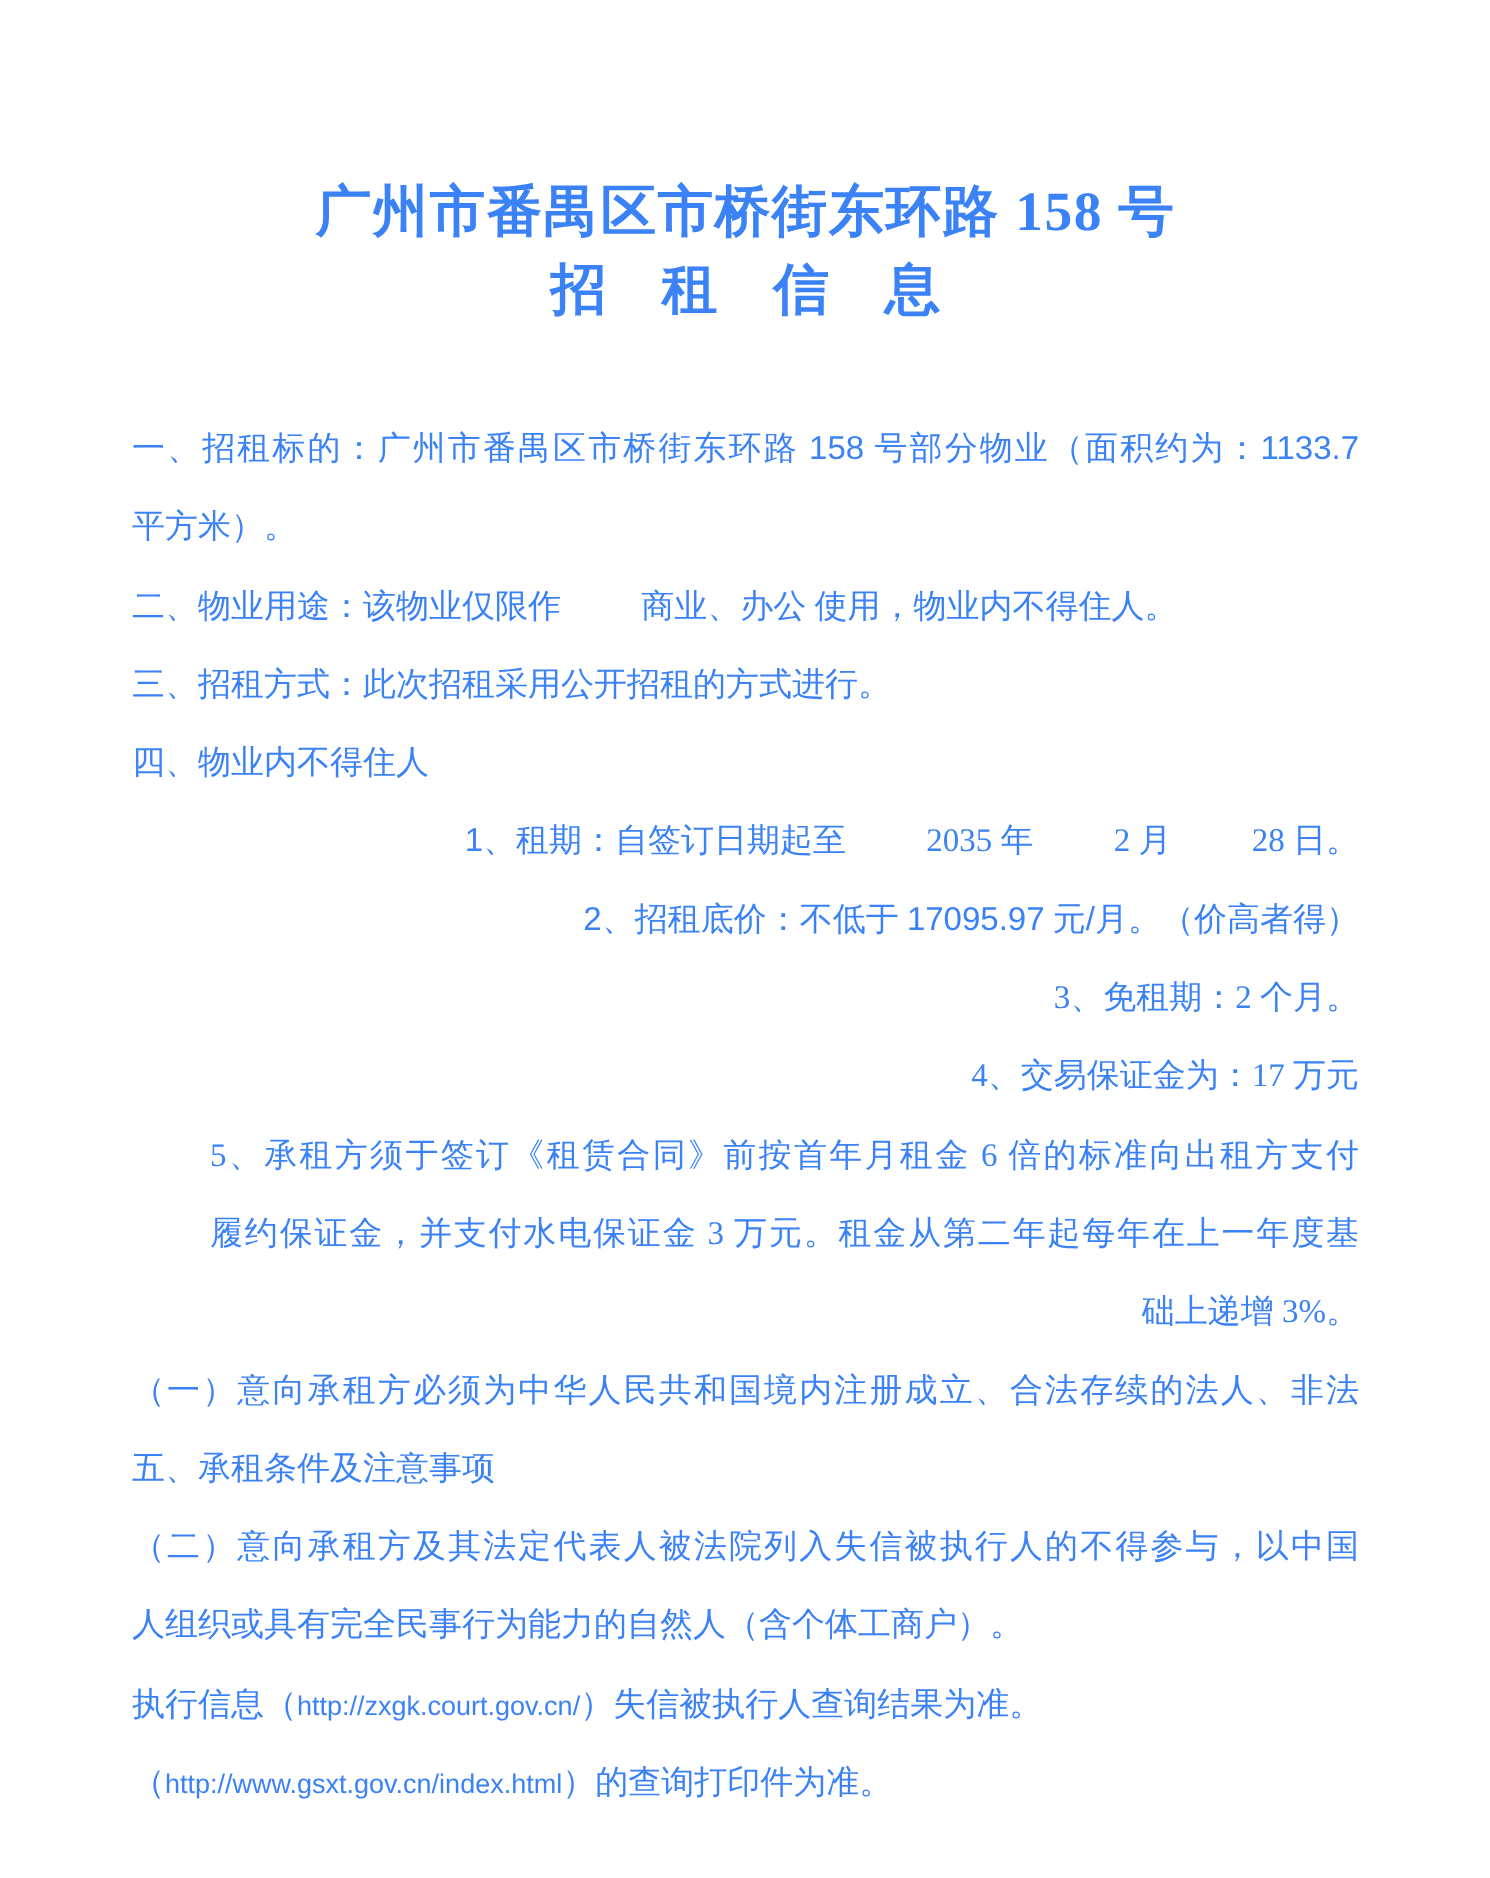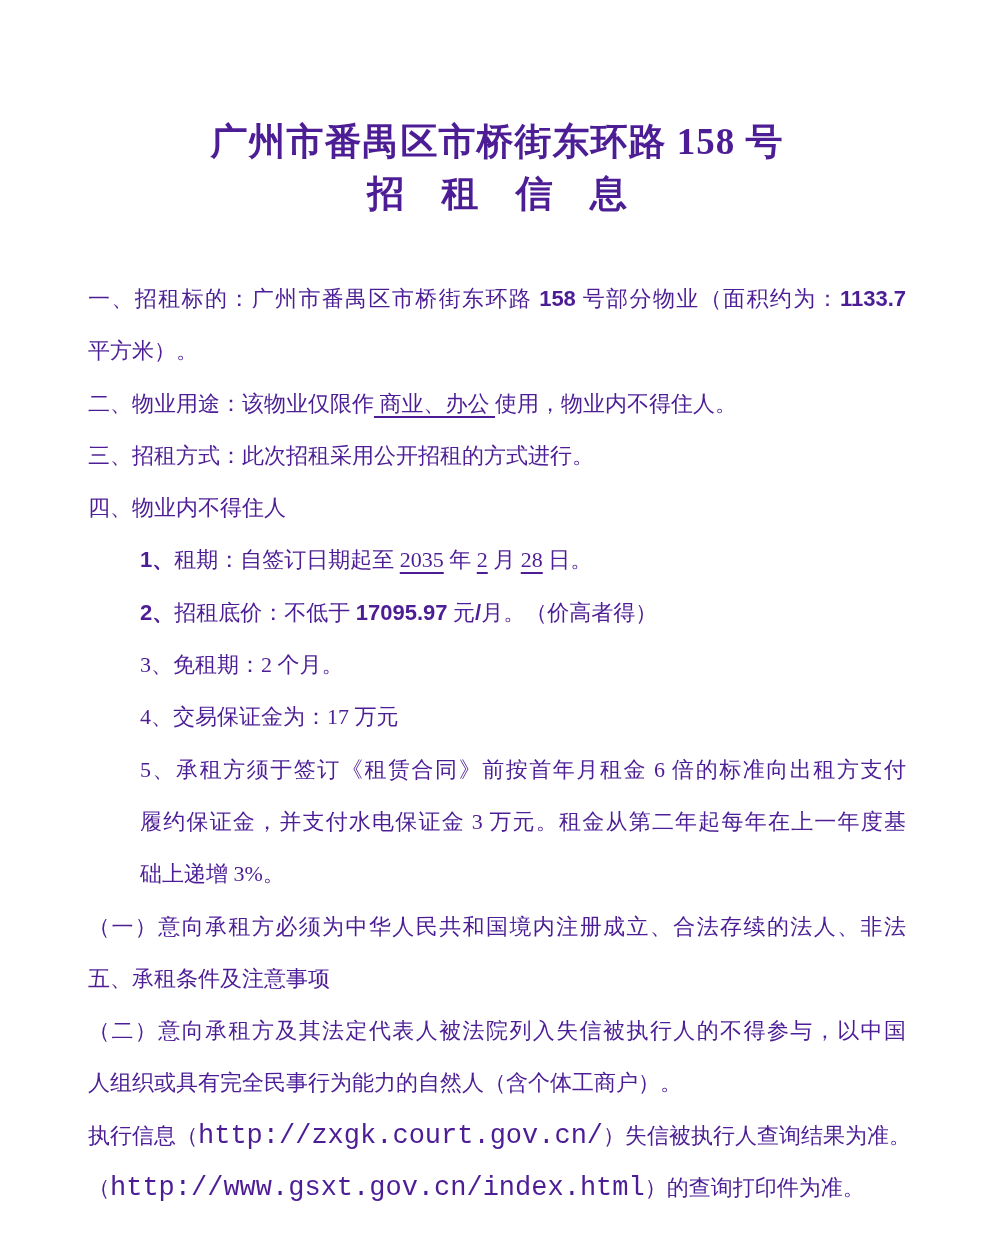--- a/index.html
+++ b/index.html
@@ -12,7 +12,7 @@
     width: 993px;
     height: 1252px;
     background: #ffffff;
-    color: #4c1d95;
+    color: #3b82f6;
     font-family: "Liberation Serif", "DejaVu Serif", serif;
     overflow: hidden;
   }

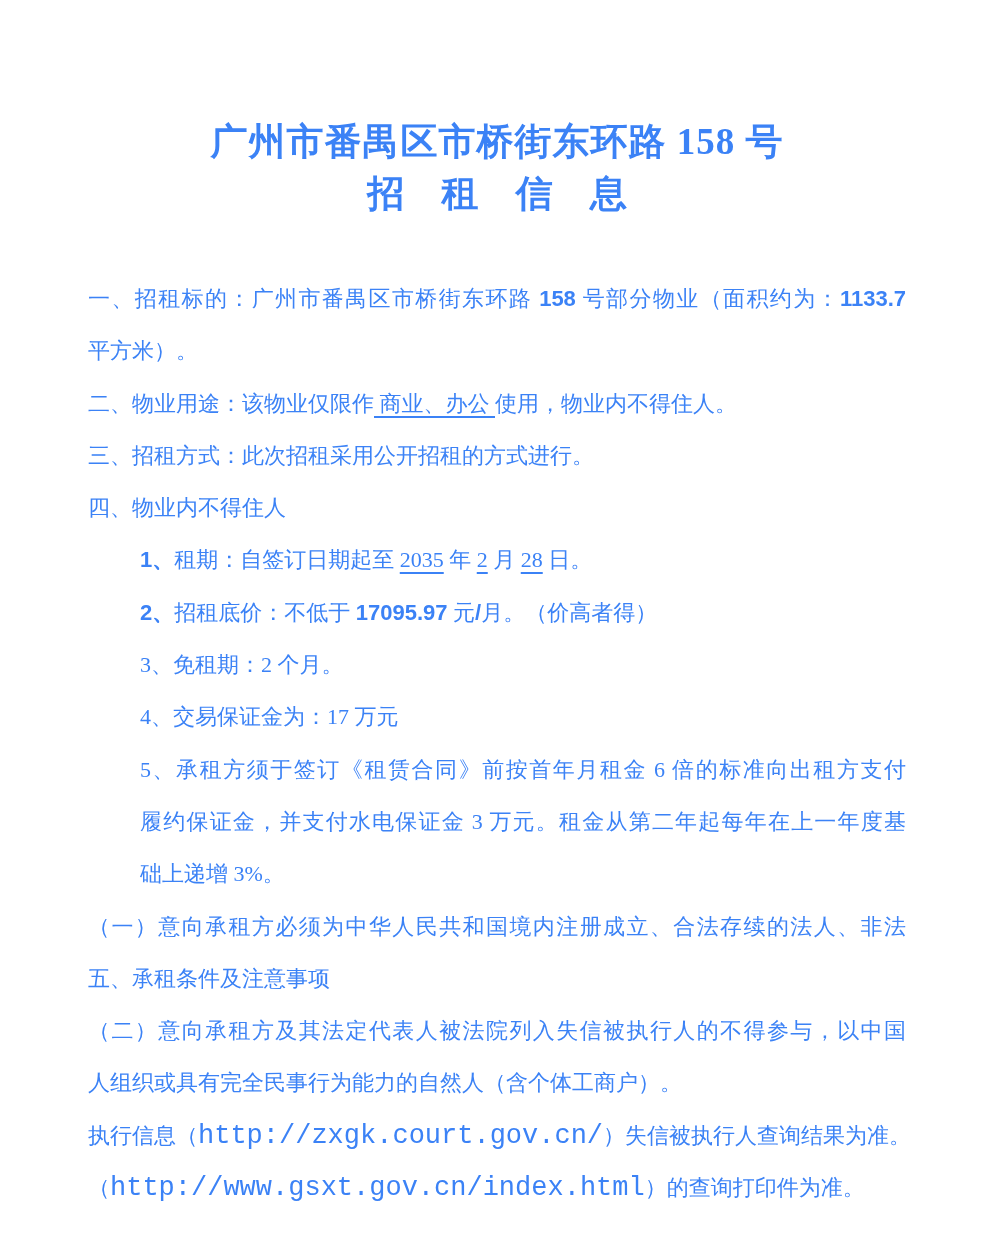--- a/index.html
+++ b/index.html
@@ -59,7 +59,7 @@
   .line.indent {
     padding-left: 52px;
   }
-  .b { font-weight: bold; }
+  .b { font-weight: normal; }
   .u {
     text-decoration: underline;
     text-decoration-thickness: 2px;

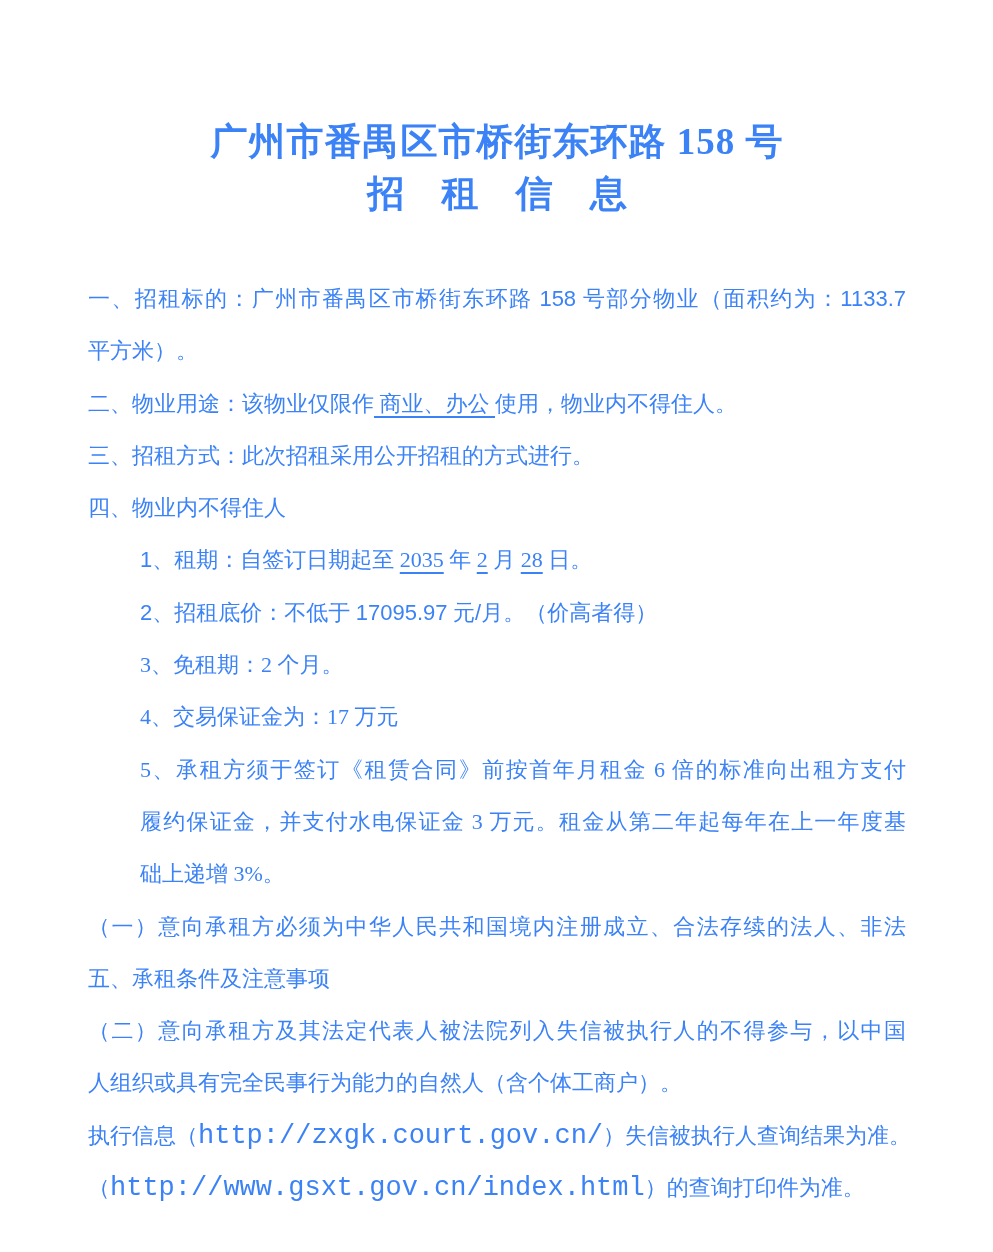--- a/index.html
+++ b/index.html
@@ -61,9 +61,9 @@
   }
   .b { font-weight: normal; }
   .u {
-    text-decoration: underline;
     text-decoration-thickness: 2px;
     text-underline-offset: 5px;
+    margin-left: 48px;
   }
   .sans { font-family: "Liberation Sans", "DejaVu Sans", sans-serif; }
   .mono { font-family: Liberation Mono, monospace; font-size: 27px; }

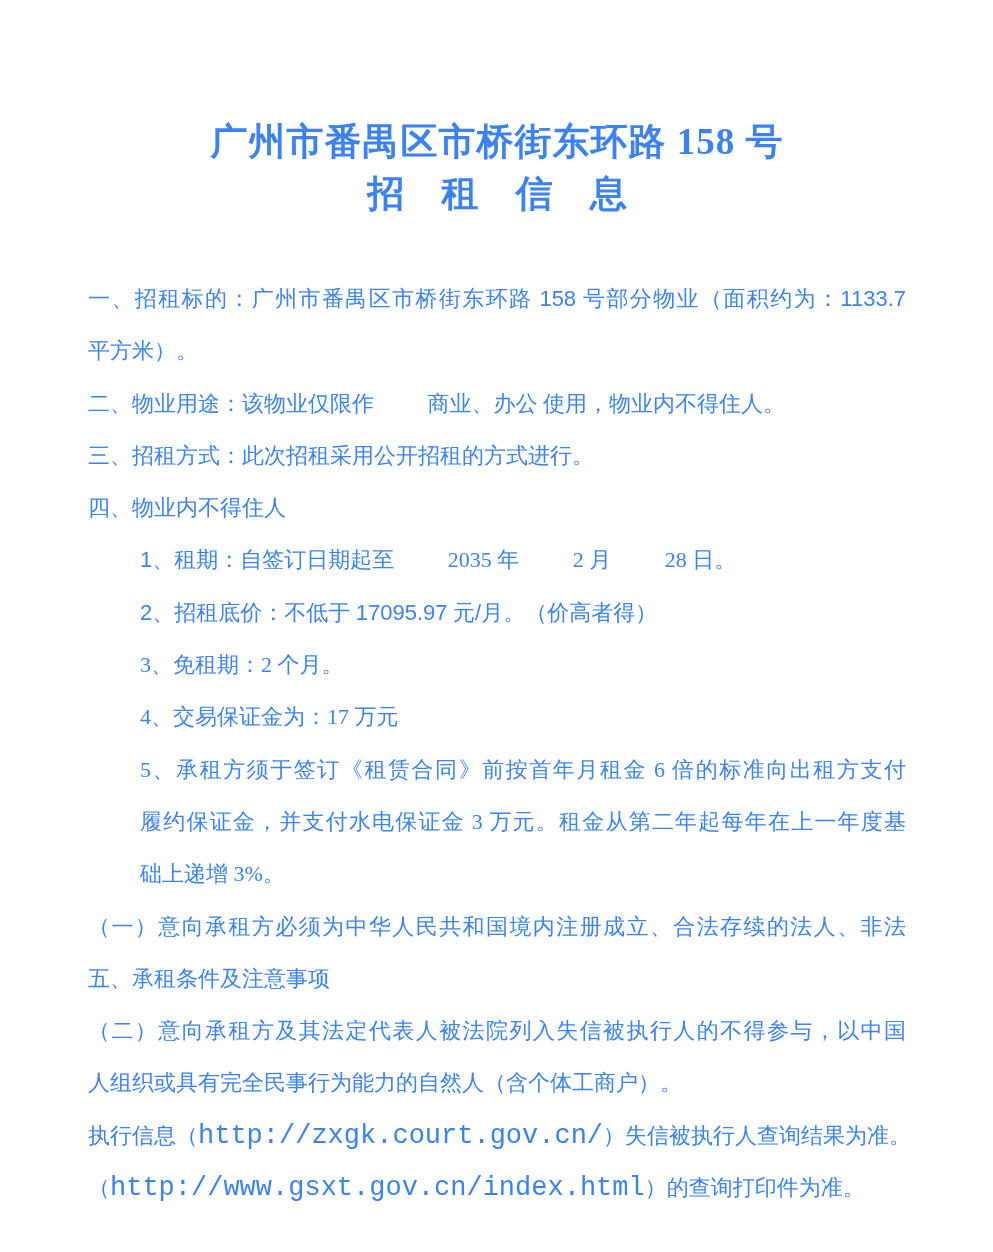--- a/index.html
+++ b/index.html
@@ -58,6 +58,7 @@
   }
   .line.indent {
     padding-left: 52px;
+    text-align: right;
   }
   .b { font-weight: normal; }
   .u {

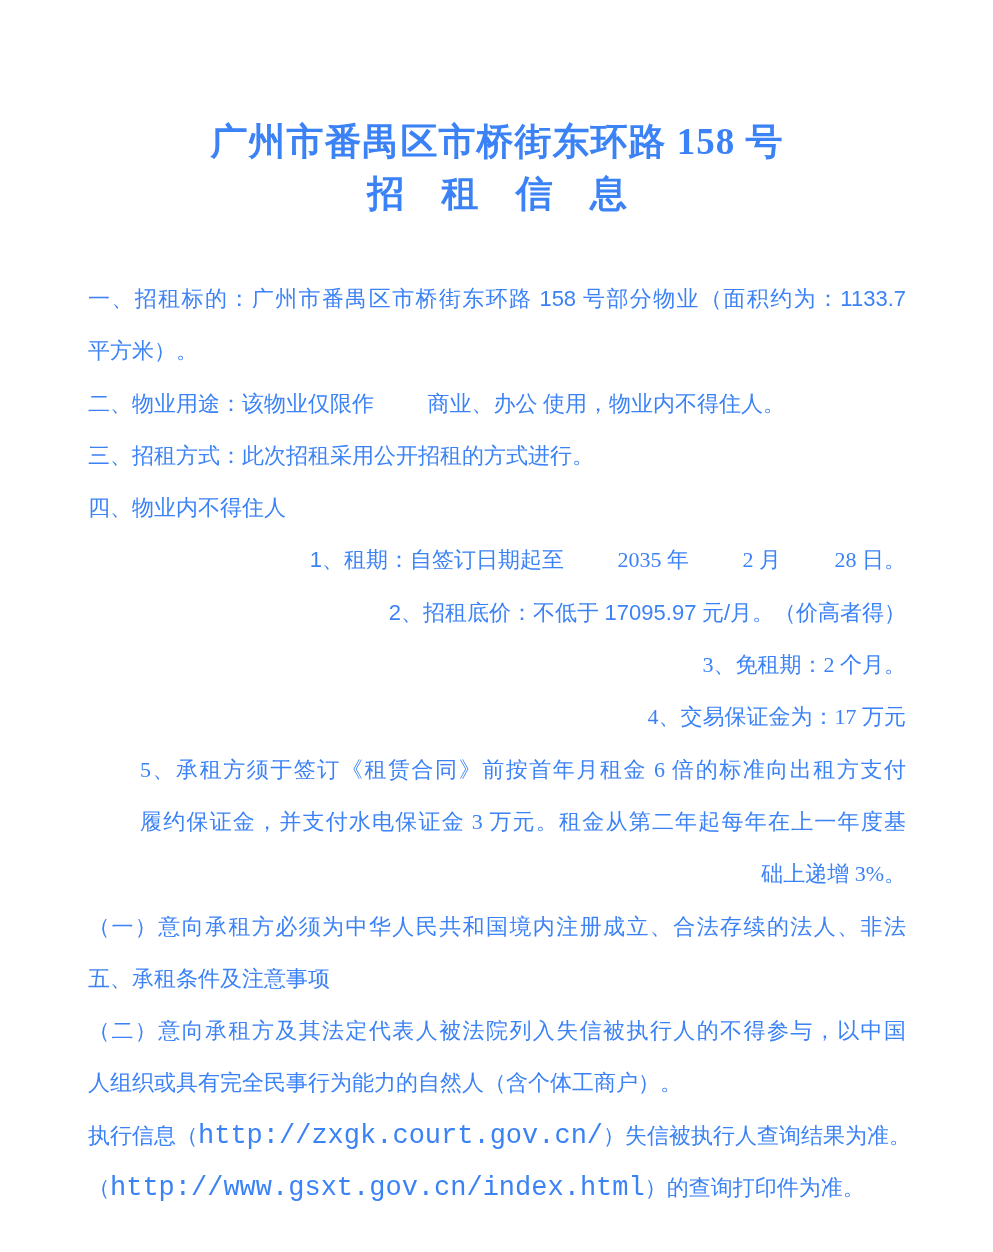--- a/index.html
+++ b/index.html
@@ -67,7 +67,7 @@
     margin-left: 48px;
   }
   .sans { font-family: "Liberation Sans", "DejaVu Sans", sans-serif; }
-  .mono { font-family: Liberation Mono, monospace; font-size: 27px; }
+  .mono { font-family: Liberation Sans, sans-serif; font-size: 18px; }
 </style>
 </head>
 <body>

